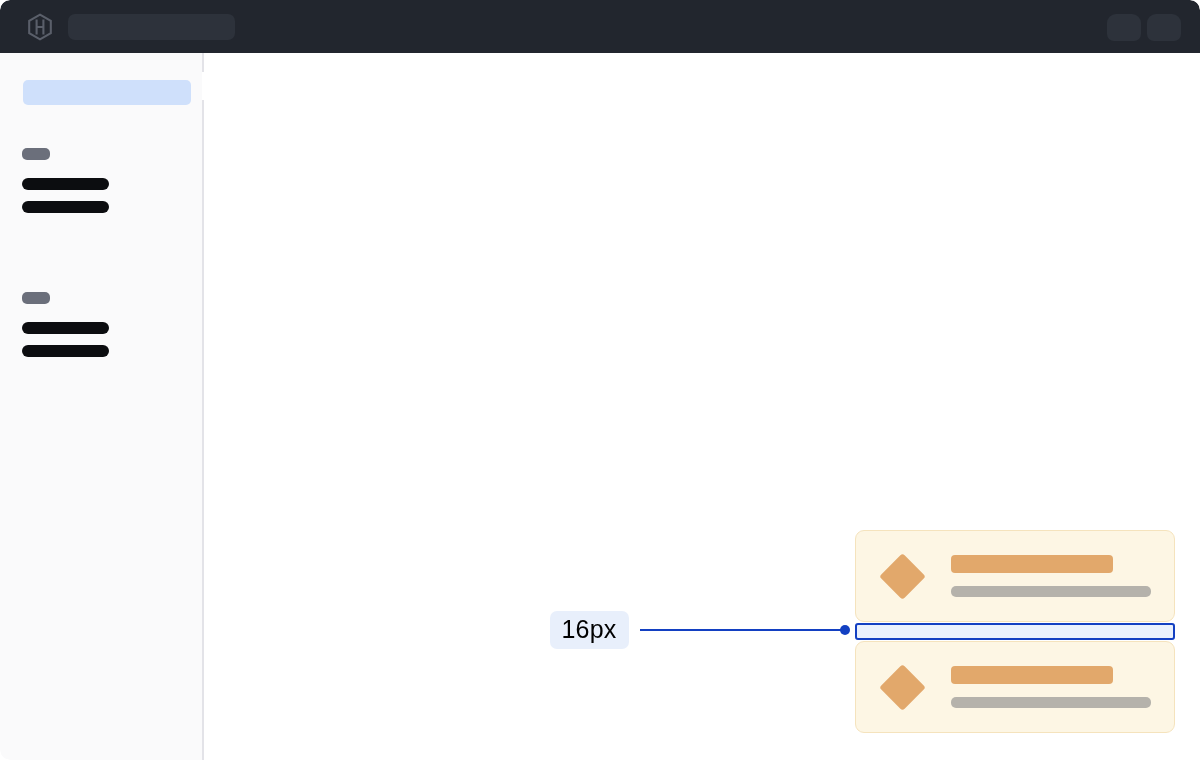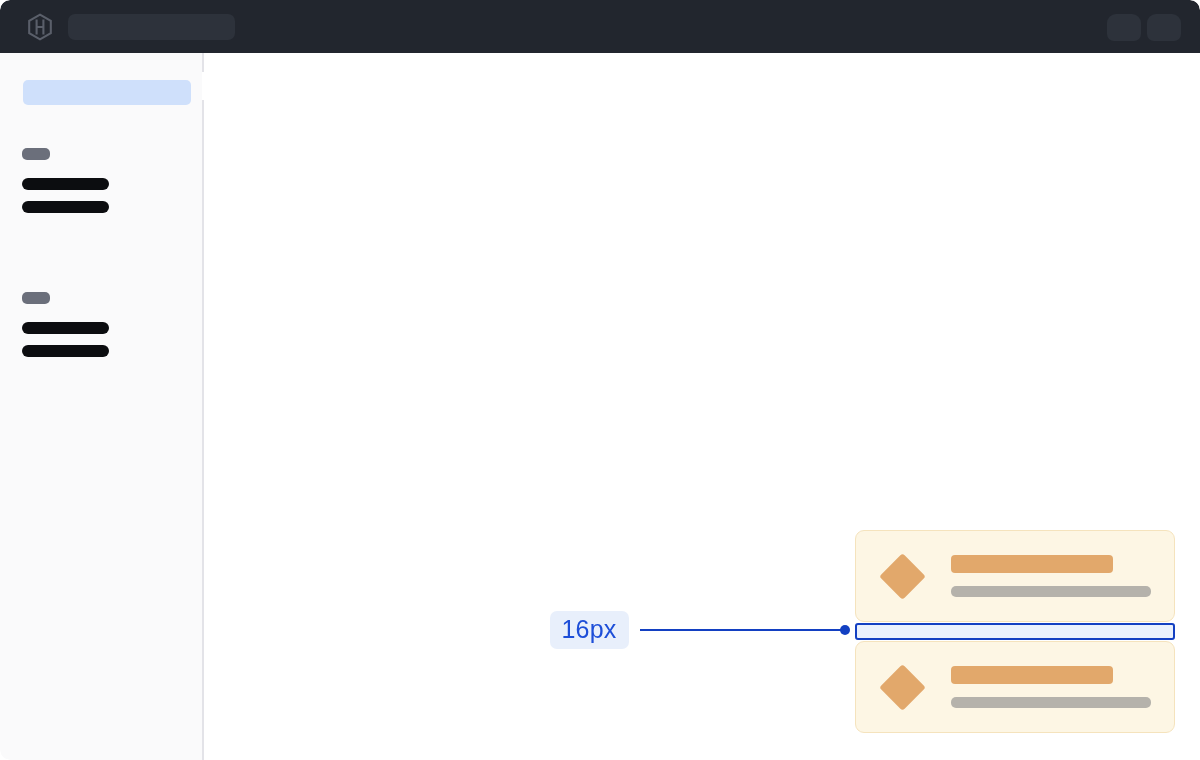--- a/index.html
+++ b/index.html
@@ -223,7 +223,7 @@
     left: 346px;  
     top: 558px;   
     background: #e8effb;
-    color: #1d4ed8;
+    color: #000000;
     border-radius: 7px;
     padding: 6px 12px 7px 12px;
     font-size: 25px;

